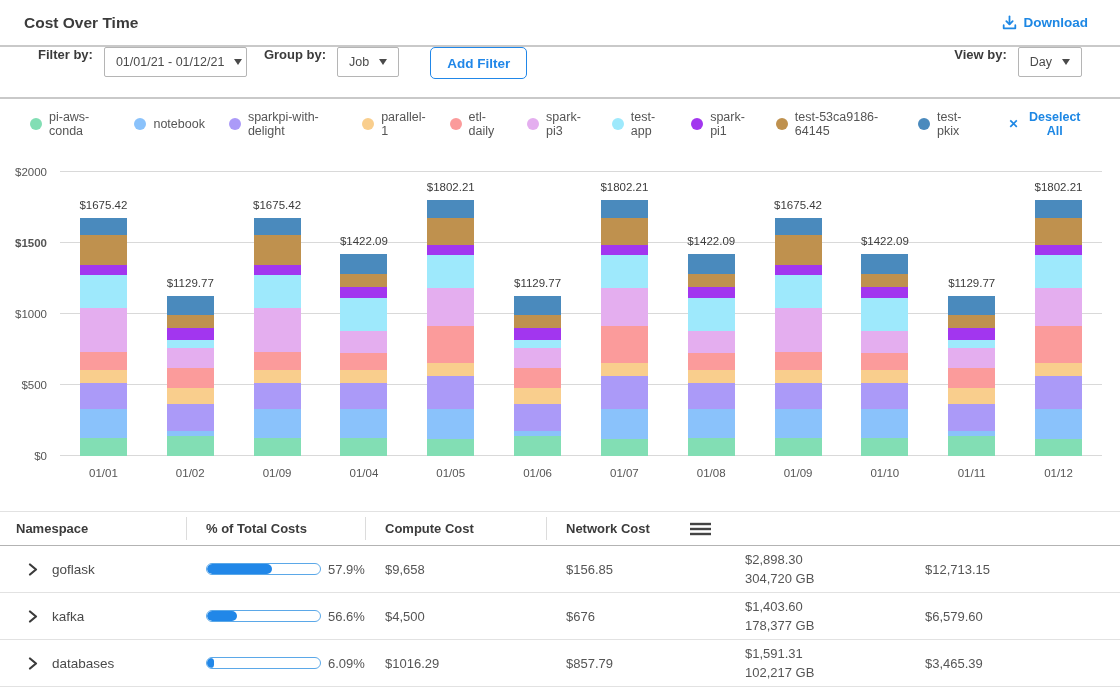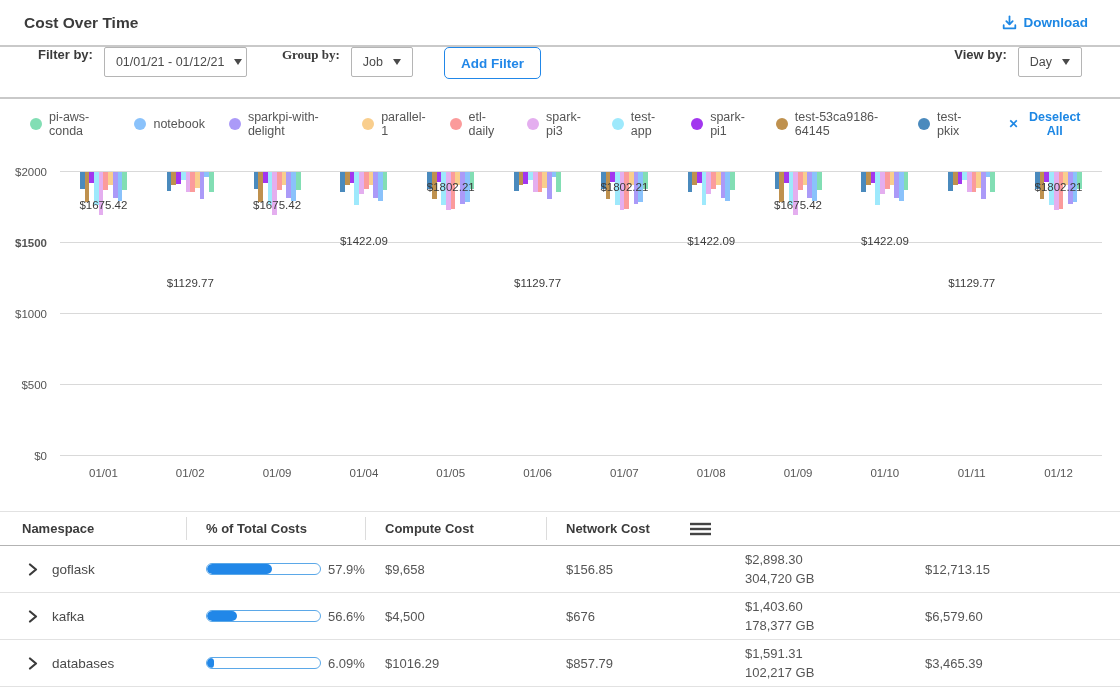--- a/index.html
+++ b/index.html
@@ -95,7 +95,7 @@
     <span>01/01/21 - 01/12/21</span>
     <span class="caret"></span>
   </div>
-  <span class="tb-label" style="margin-left:24px;font-family:Liberation Serif, serif;">Group by:</span>
+  <span class="tb-label" style="margin-left:6px;">Group by:</span>
   <div class="select">
     <span>Job</span>
     <span class="caret"></span>

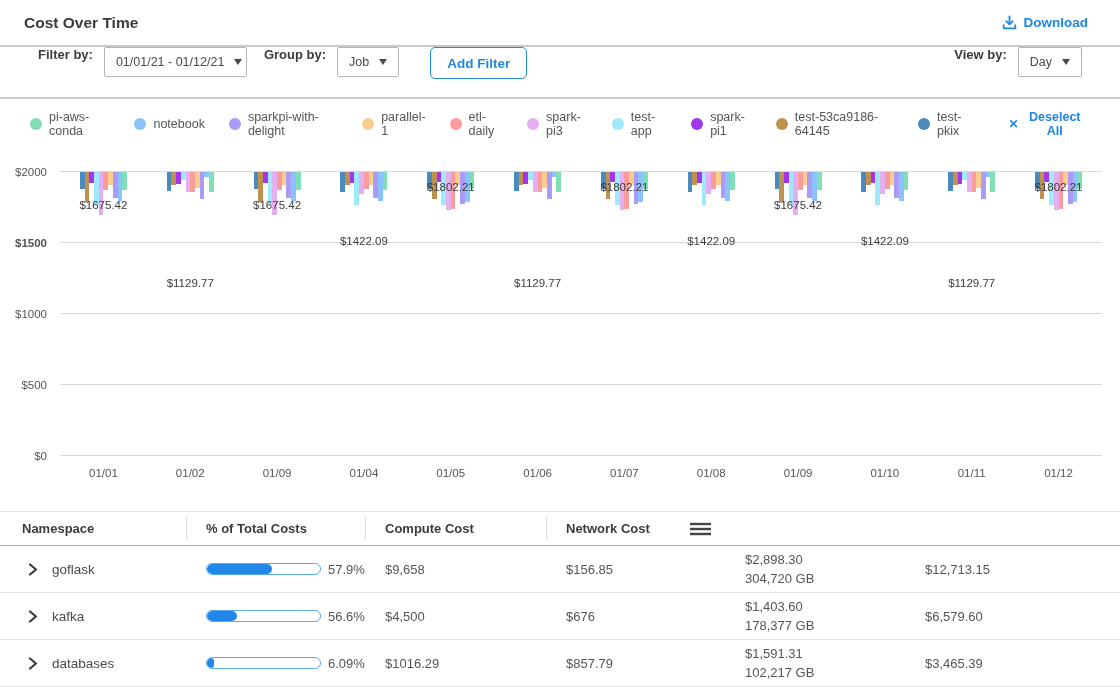--- a/index.html
+++ b/index.html
@@ -46,7 +46,7 @@
   .bars { position:absolute; left:0; right:0; top:0; bottom:0; display:flex;
     justify-content:space-around; align-items:flex-end; }
   .bar-col { width:47px; height:100%; position:relative; display:flex;
-    flex-direction:row; justify-content:flex-end; }
+    flex-direction:column; justify-content:flex-end; }
   .seg { width:100%; }
   .bar-total { position:absolute; left:50%; transform:translateX(-50%);
     font-size:11.5px; color:#3b3b3b; white-space:nowrap; }

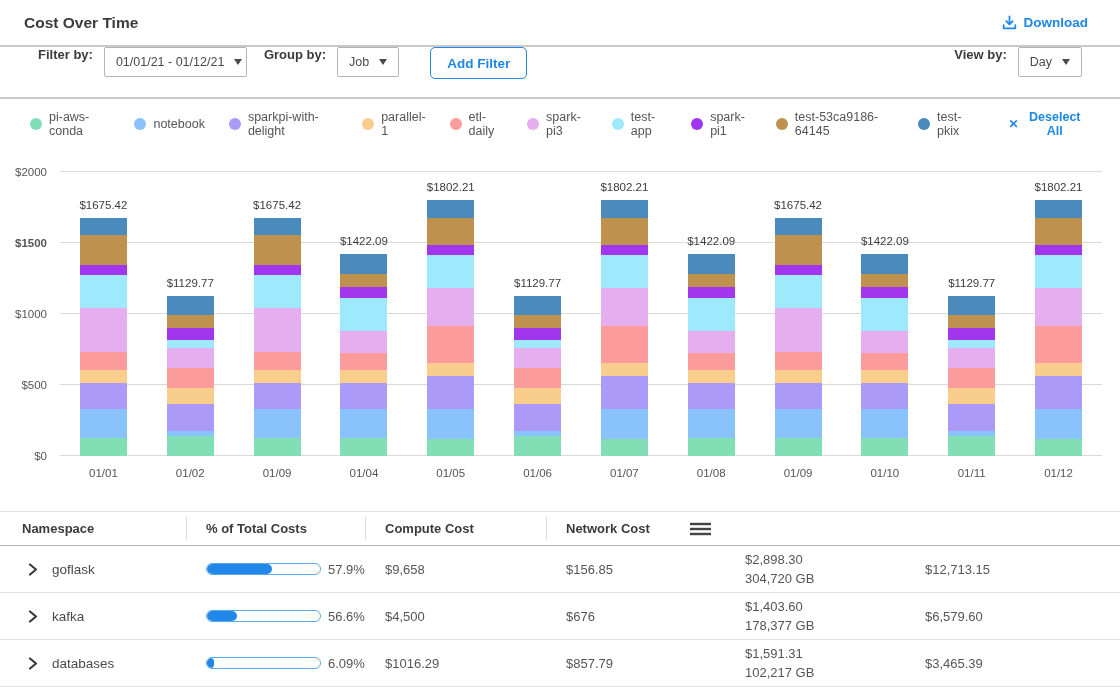--- a/index.html
+++ b/index.html
@@ -58,7 +58,7 @@
   .thead { height:34px; align-items:center; border-bottom:1px solid #b3b3b3;
     font-weight:bold; font-size:13px; color:#3b3b3b; }
   .th { padding-left:20px; position:relative; height:100%; display:flex; align-items:center; }
-  .th:first-child { padding-left:22px; }
+  .th:first-child { padding-left:16px; }
   .th + .th::before { content:""; position:absolute; left:0; top:5px; bottom:5px;
     width:1px; background:#dcdcdc; }
   .th.network { justify-content:space-between; padding-right:14px; }

